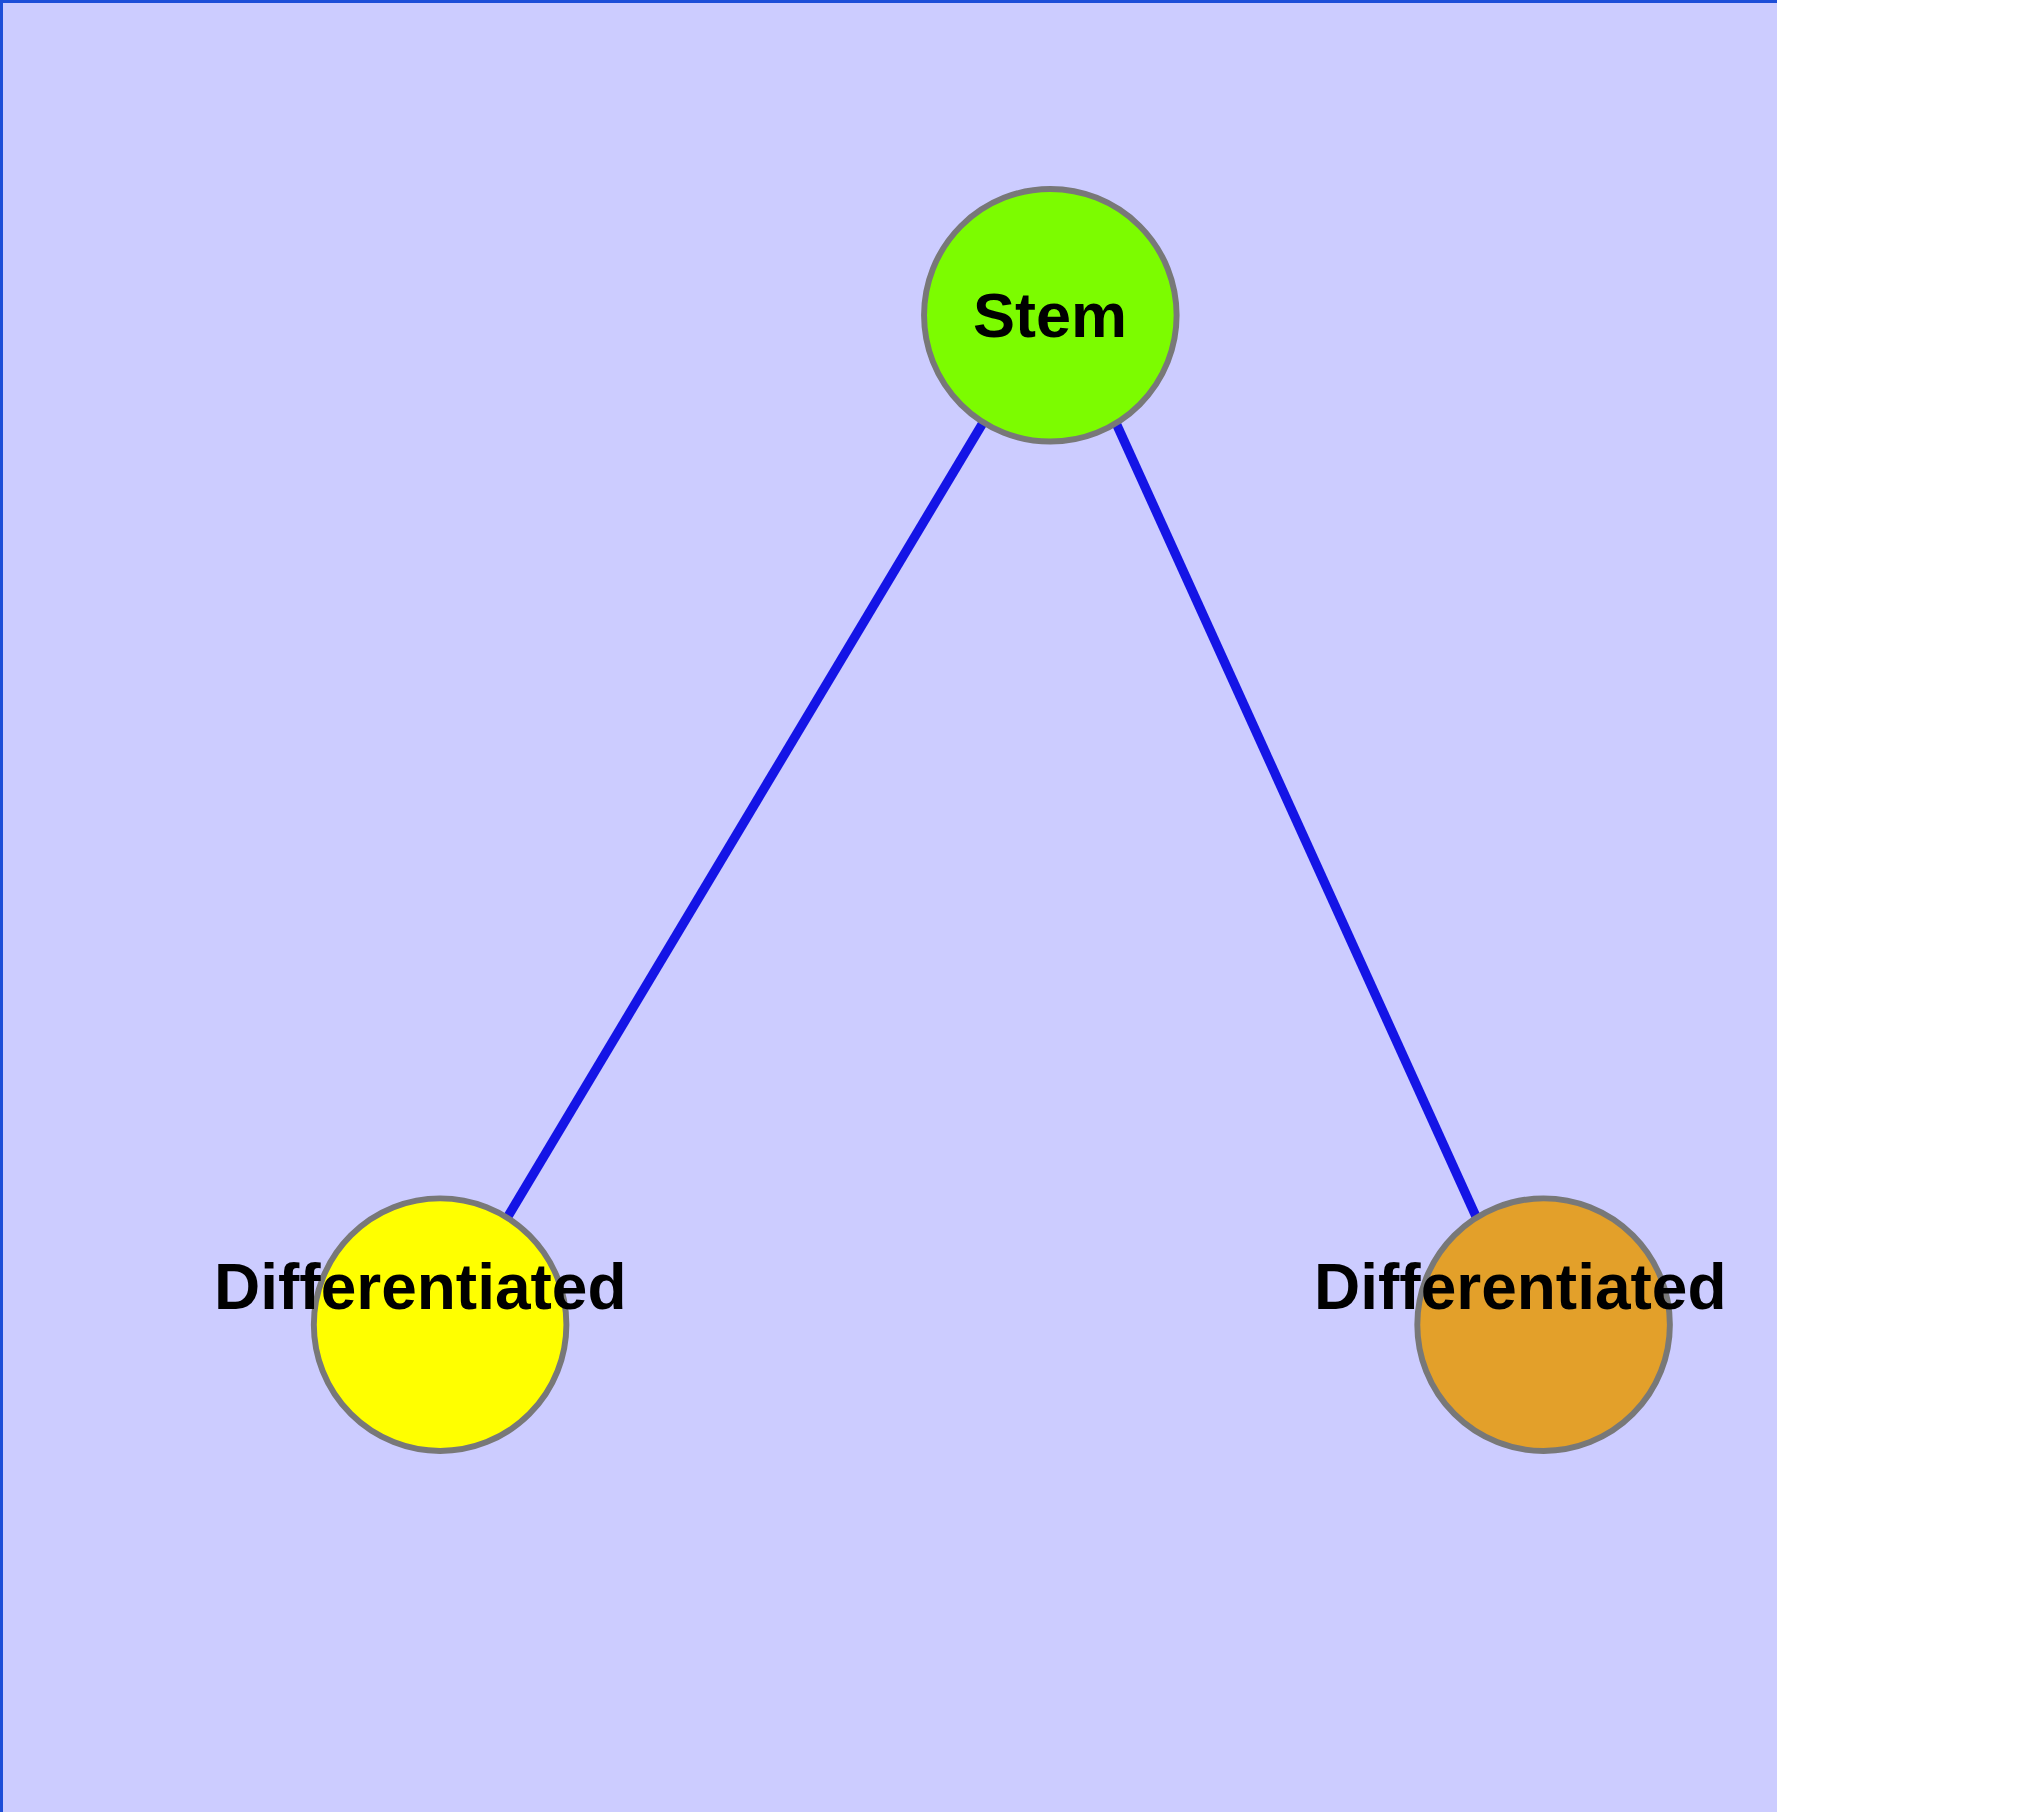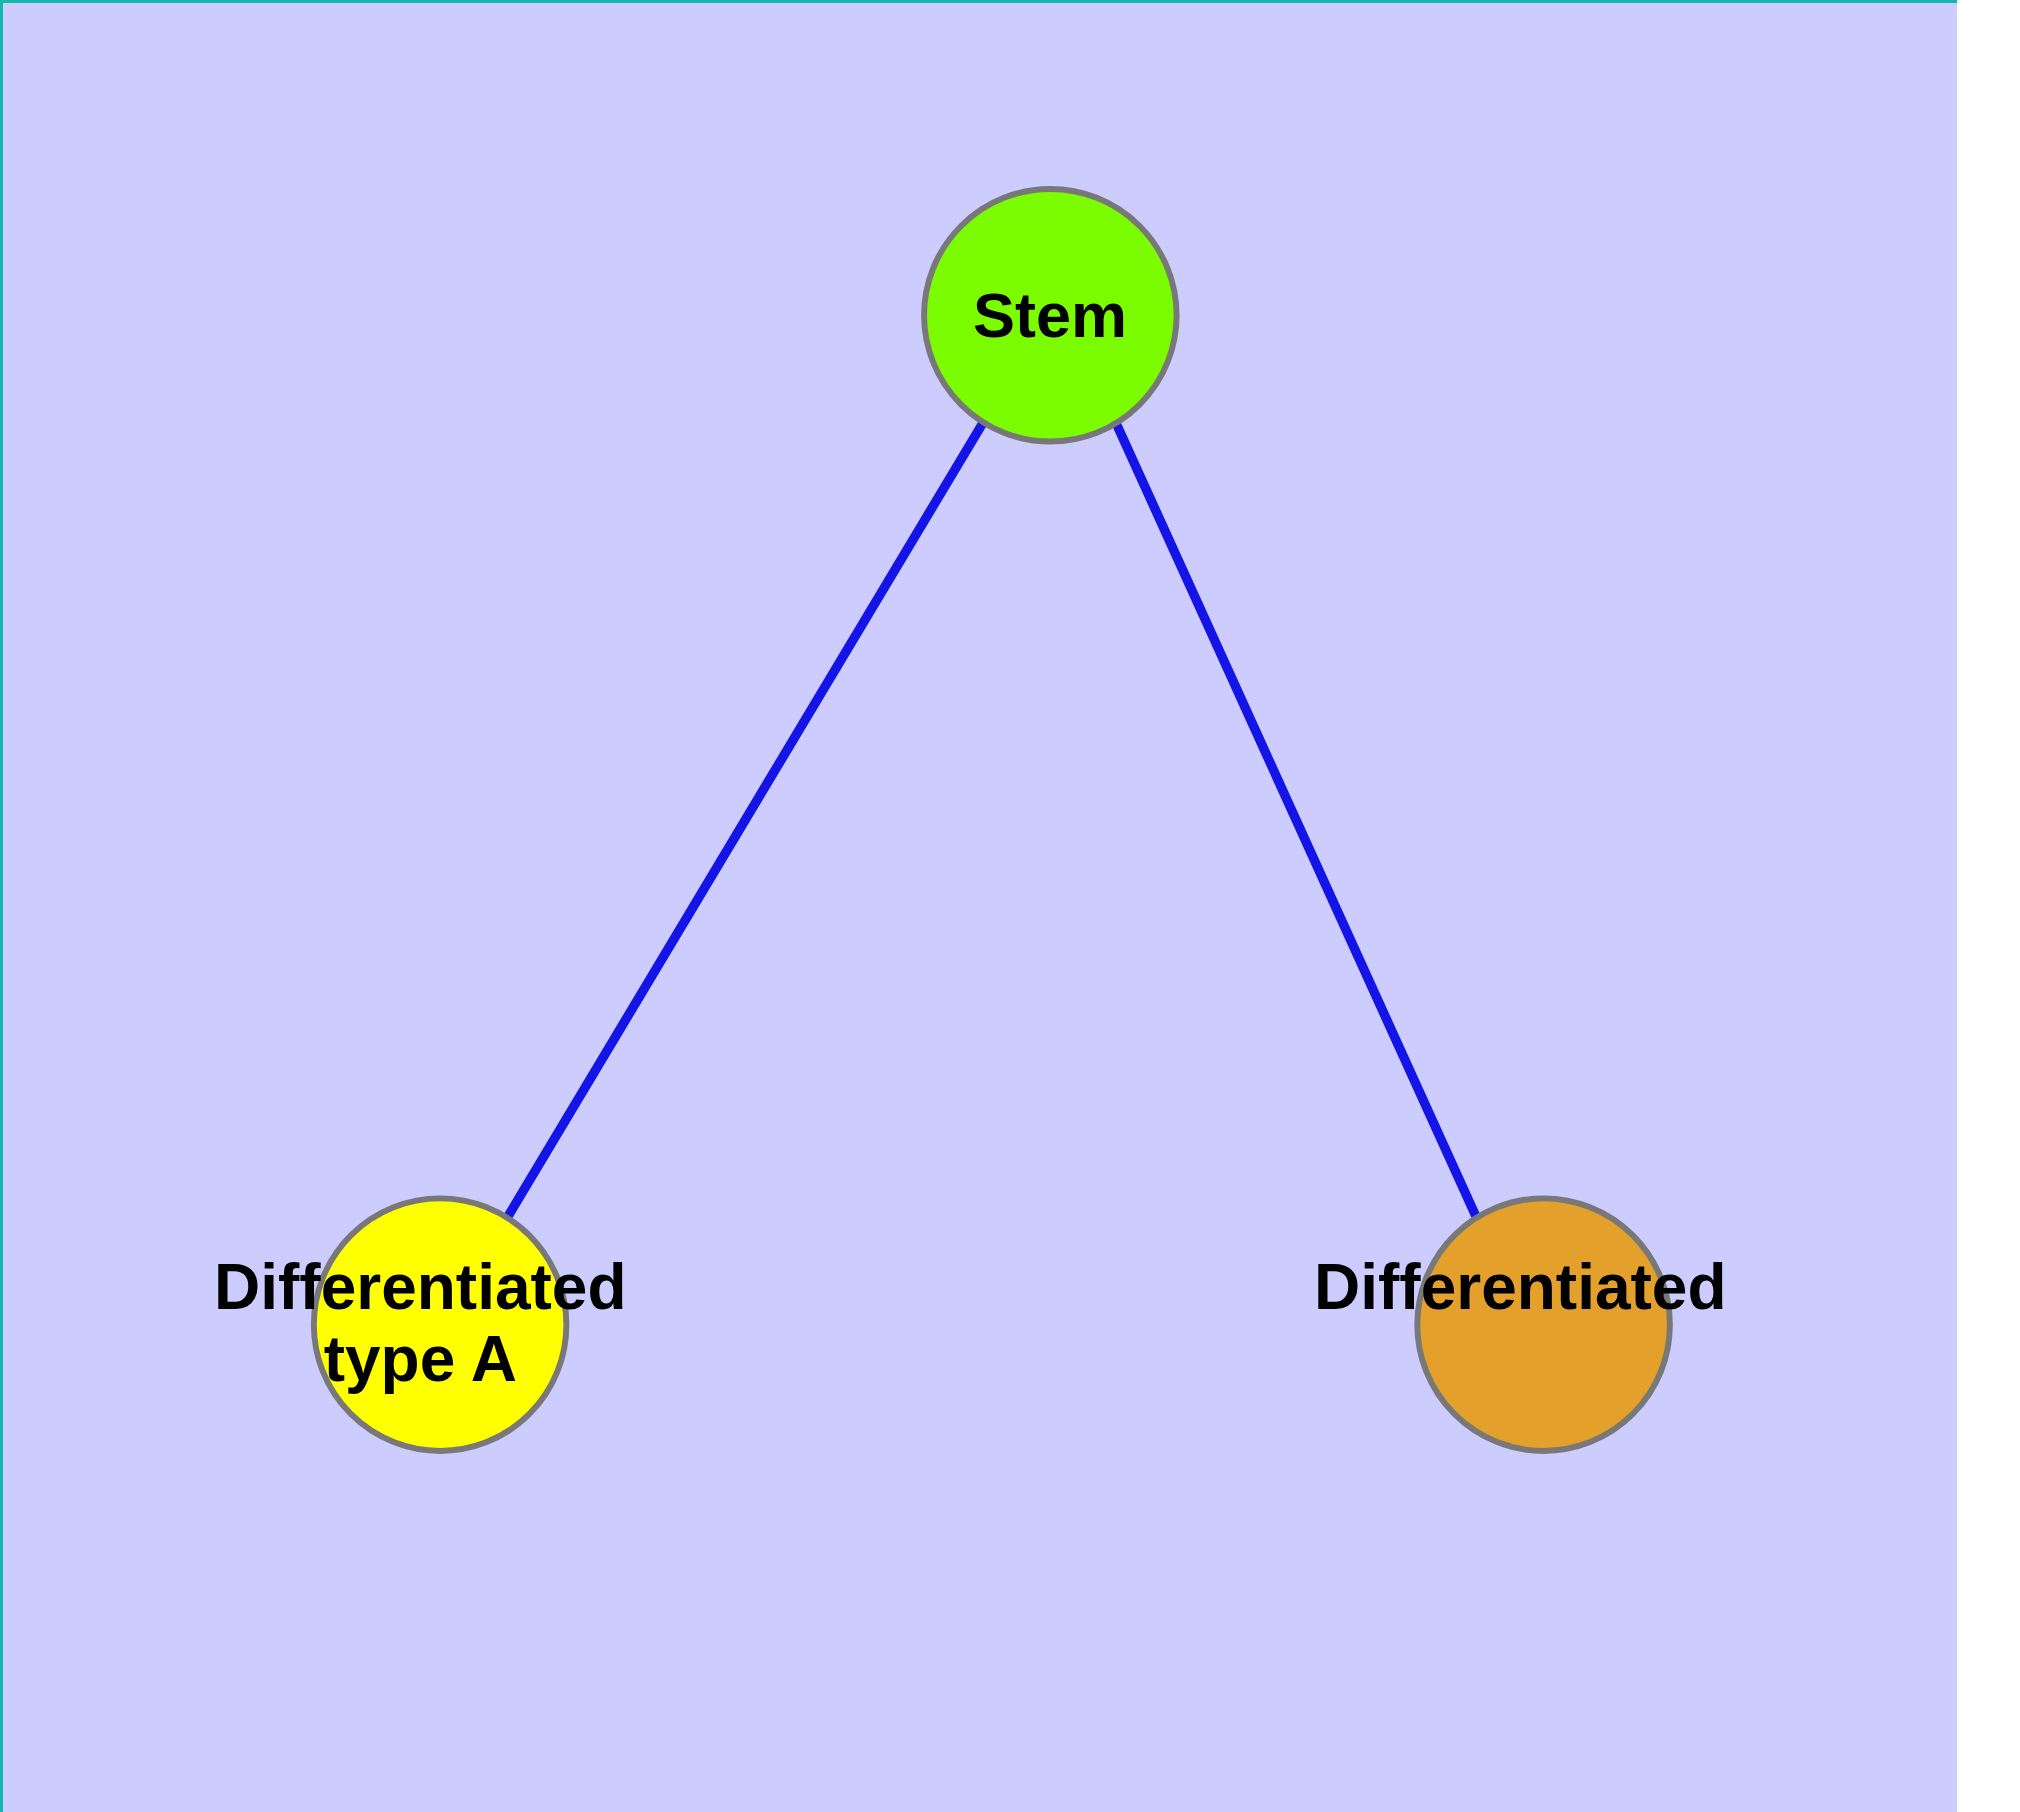--- a/index.html
+++ b/index.html
@@ -55,7 +55,7 @@
 </head>
 <body>
 
-<div id="canvas" style="width: 1957px; height: 1812px; background: #14b8a6;">
+<div id="canvas" style="width: 1777px; height: 1812px; background: #1d4ed8;">
 
   <div id="plot-bg" style="background: rgb(204, 204, 255);"></div>
 

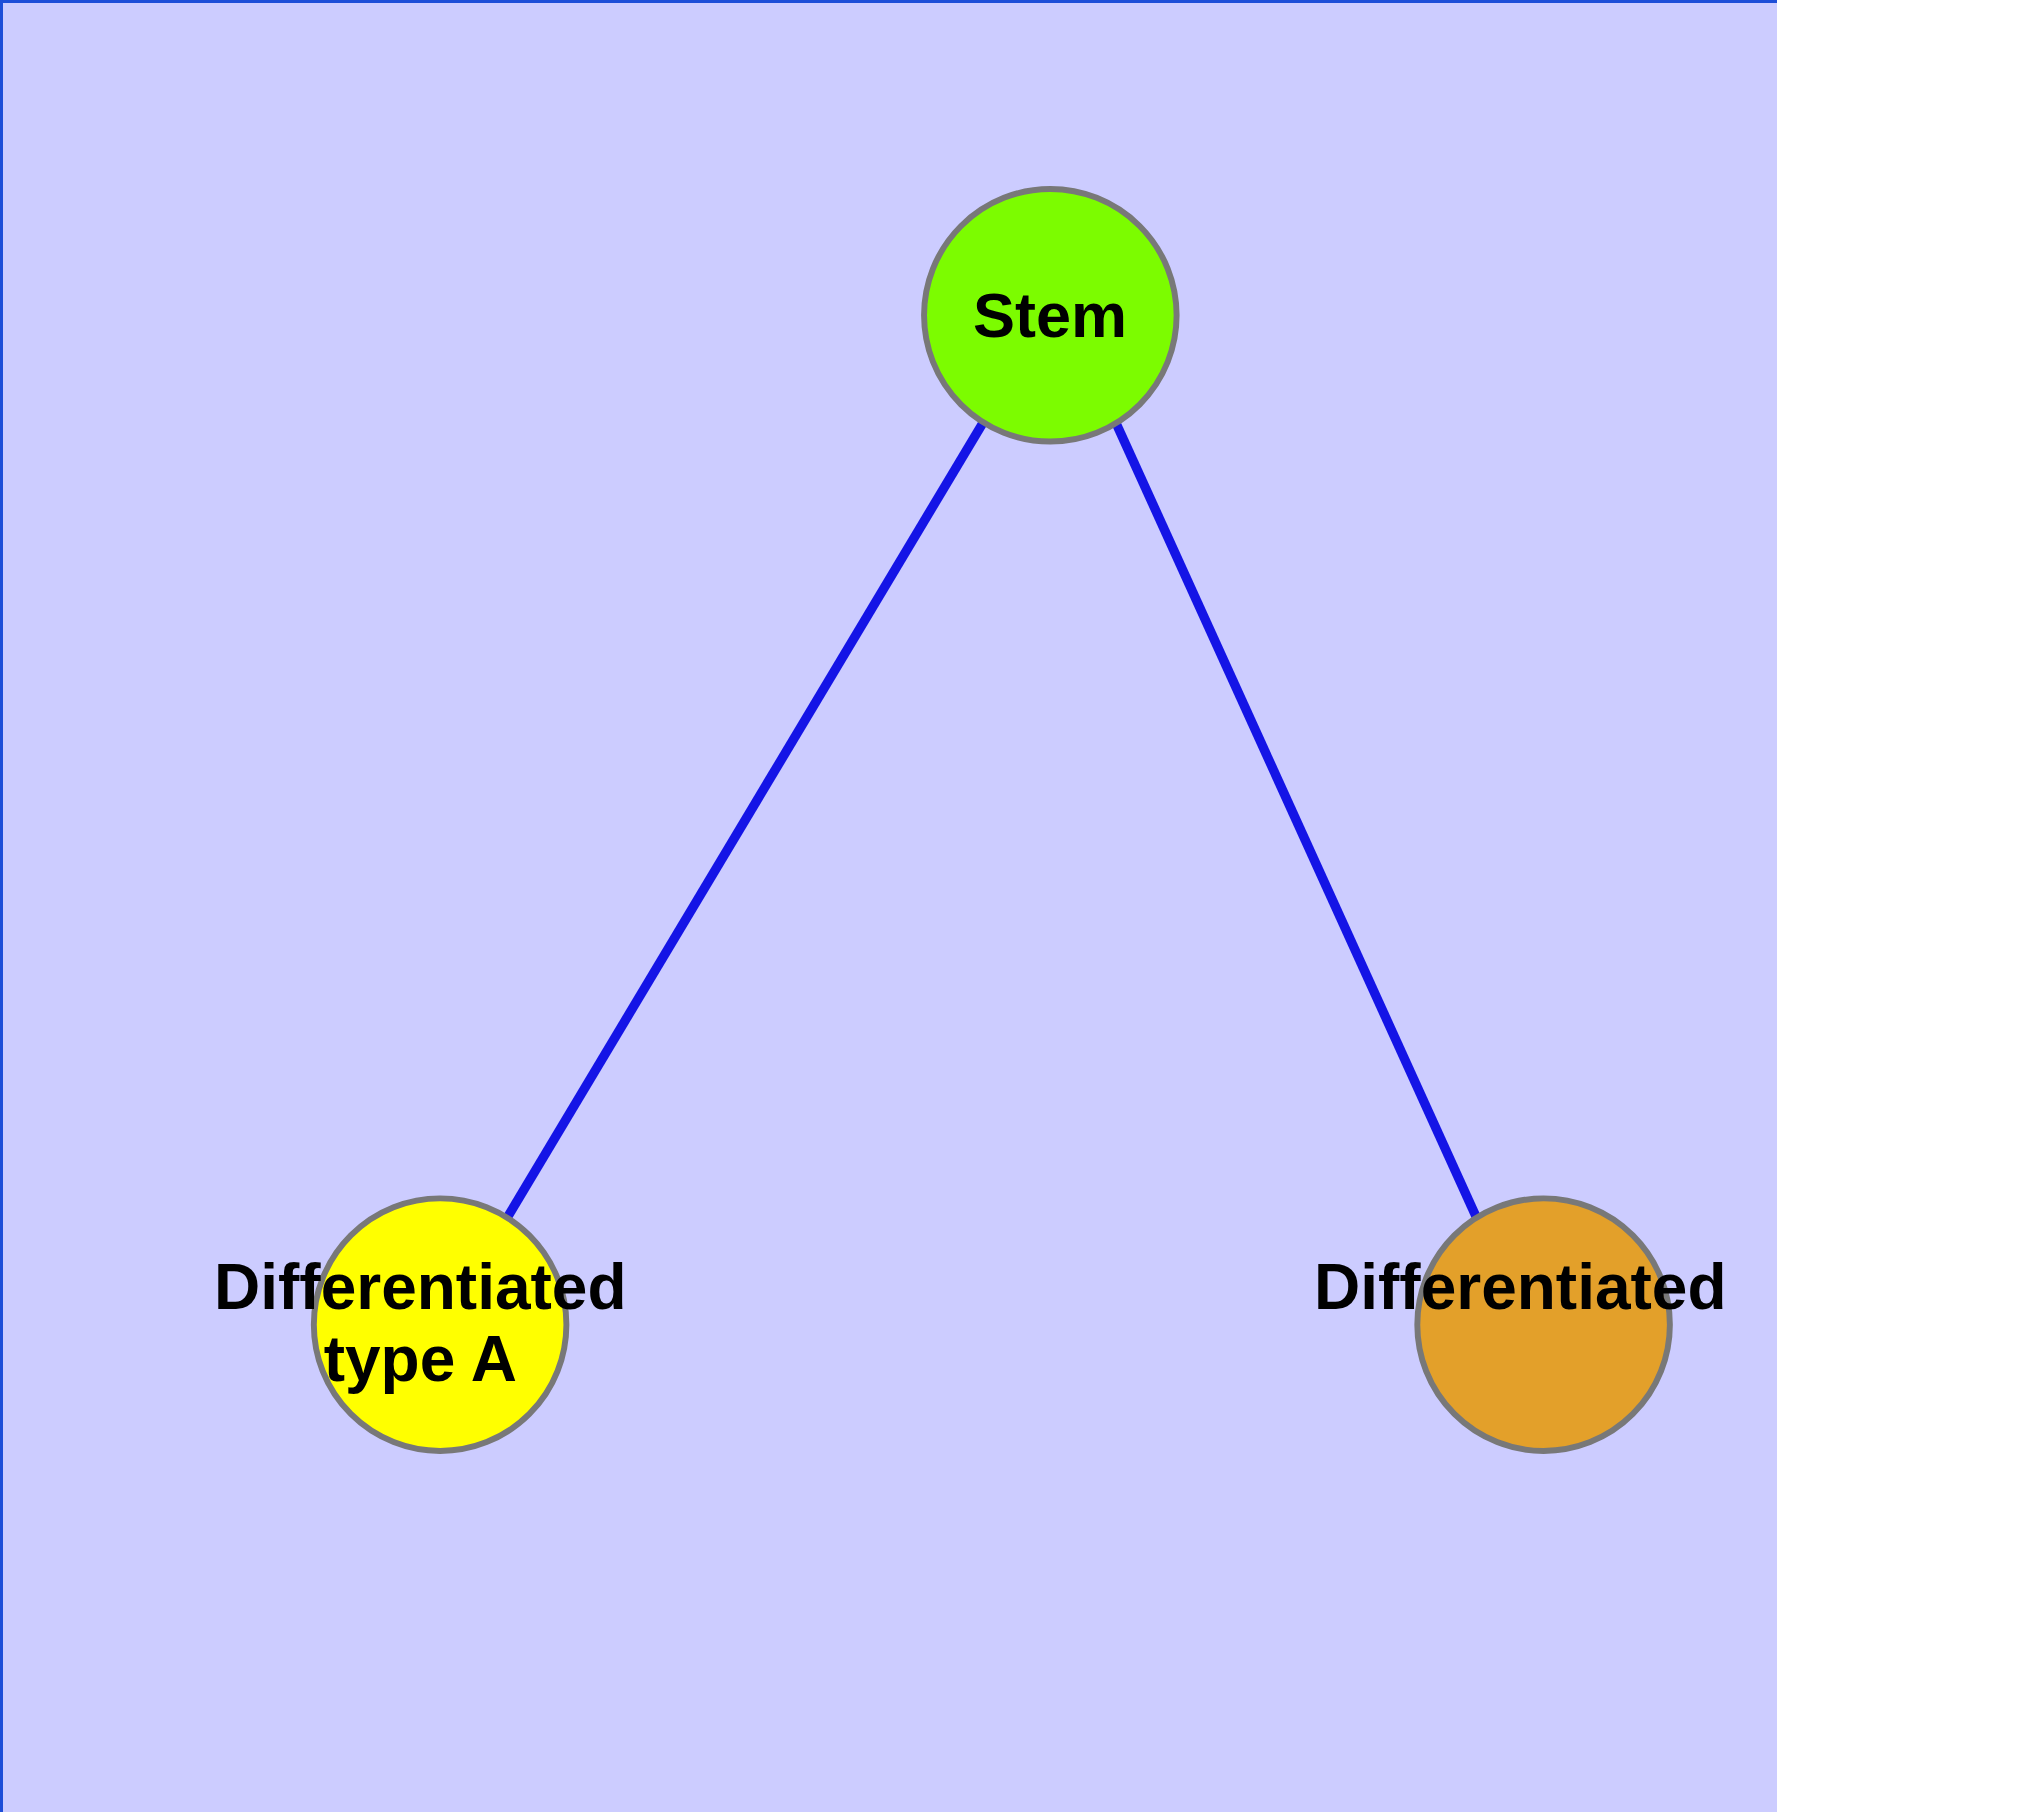--- a/index.html
+++ b/index.html
@@ -77,7 +77,6 @@
 
   <div class="node-label" id="label-diff-a" style="font-size: 64px; left: 214px; top: 1252px;">
       <div>Differentiated</div>
-      <div>type A</div>
     </div>
 
   <div class="node-label" id="label-diff-b" style="font-size: 64px; left: 1314px; top: 1252px;">

